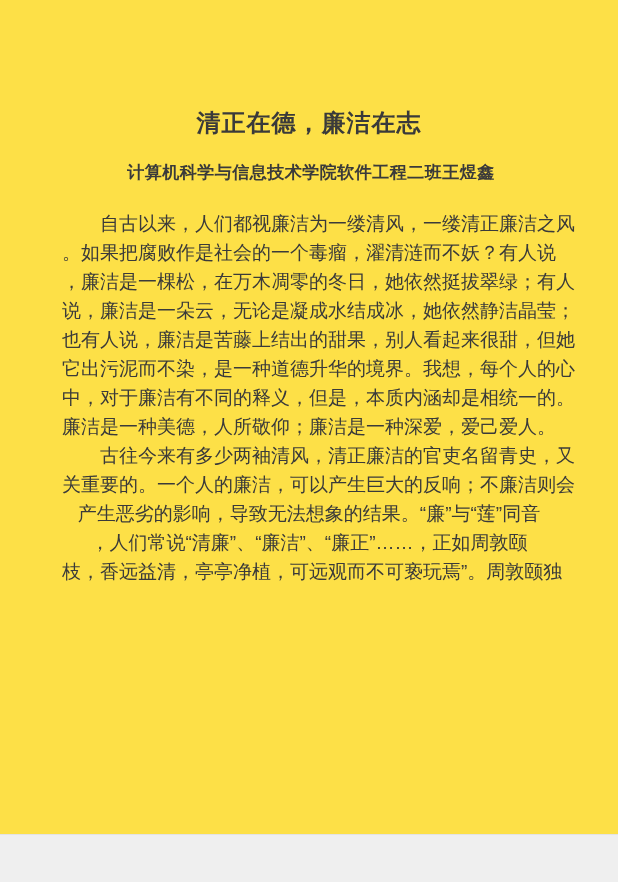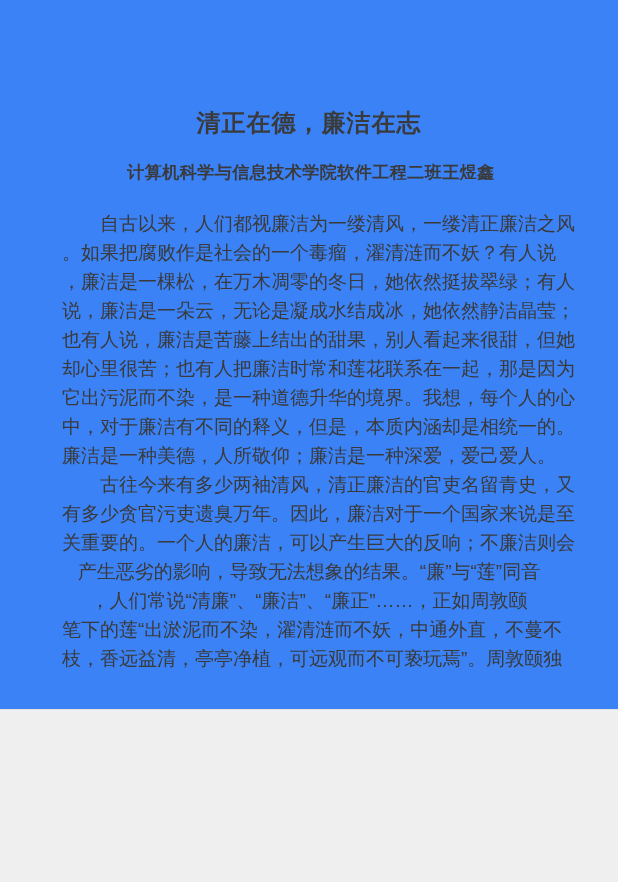--- a/index.html
+++ b/index.html
@@ -16,8 +16,8 @@
   .page {
     position: relative;
     width: 618px;
-    height: 709px;
-    background: #3b82f6;
+    height: 834px;
+    background: #fde047;
     color: #3a3a3a;
   }
   .doc-title {

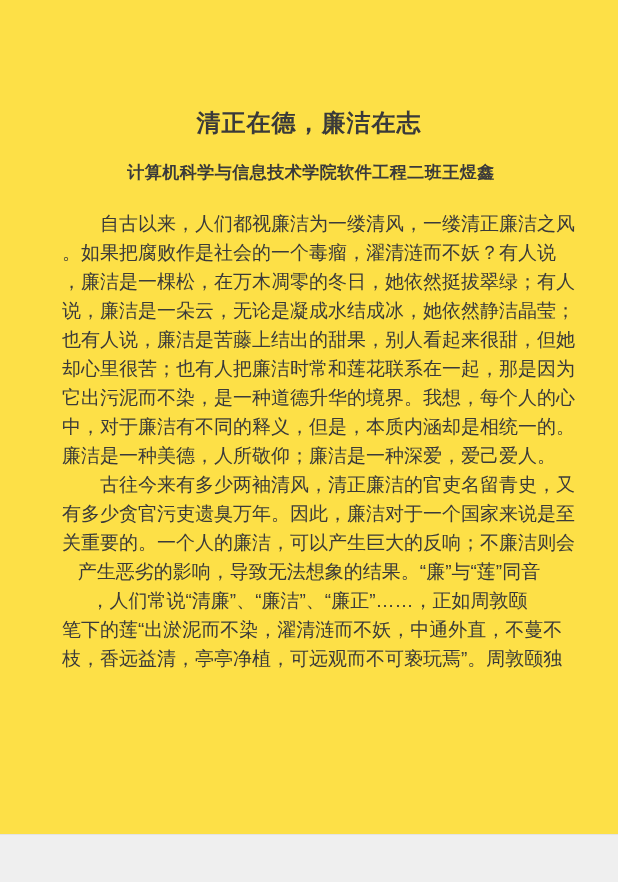--- a/index.html
+++ b/index.html
@@ -91,7 +91,6 @@
       <div class="text-line">，廉洁是一棵松，在万木凋零的冬日，她依然挺拔翠绿；有人</div>
       <div class="text-line">说，廉洁是一朵云，无论是凝成水结成冰，她依然静洁晶莹；</div>
       <div class="text-line">也有人说，廉洁是苦藤上结出的甜果，别人看起来很甜，但她</div>
-      <div class="text-line">却心里很苦；也有人把廉洁时常和莲花联系在一起，那是因为</div>
       <div class="text-line">它出污泥而不染，是一种道德升华的境界。我想，每个人的心</div>
       <div class="text-line">中，对于廉洁有不同的释义，但是，本质内涵却是相统一的。</div>
       <div class="text-line">廉洁是一种美德，人所敬仰；廉洁是一种深爱，爱己爱人。</div>

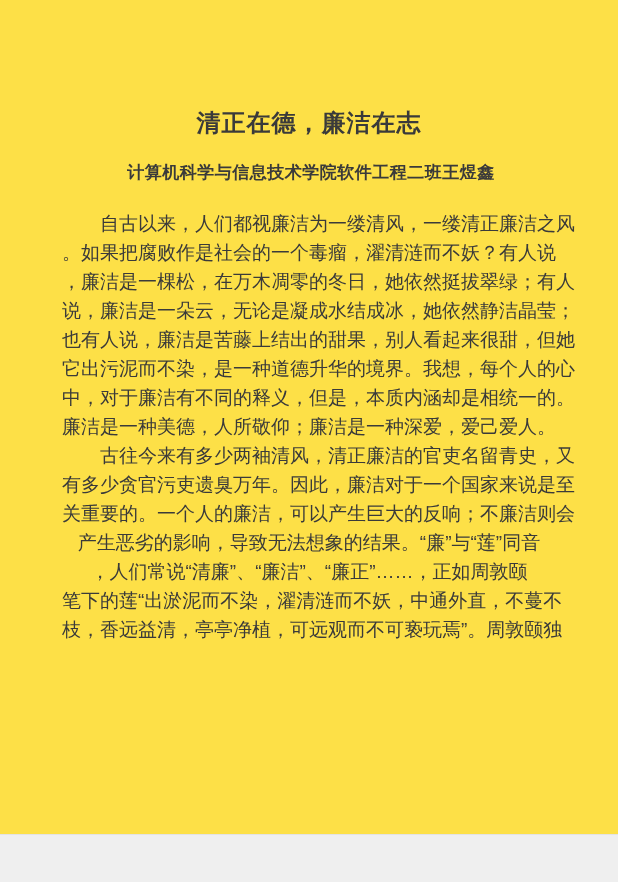--- a/index.html
+++ b/index.html
@@ -98,7 +98,6 @@
 
     <div class="paragraph">
       <div class="text-line">　　古往今来有多少两袖清风，清正廉洁的官吏名留青史，又</div>
-      <div class="text-line">有多少贪官污吏遗臭万年。因此，廉洁对于一个国家来说是至</div>
       <div class="text-line">关重要的。一个人的廉洁，可以产生巨大的反响；不廉洁则会</div>
       <div class="text-line">产生恶劣的影响，导致无法想象的结果。“廉”与“莲”同音</div>
       <div class="text-line">，人们常说“清廉”、“廉洁”、“廉正”……，正如周敦颐</div>

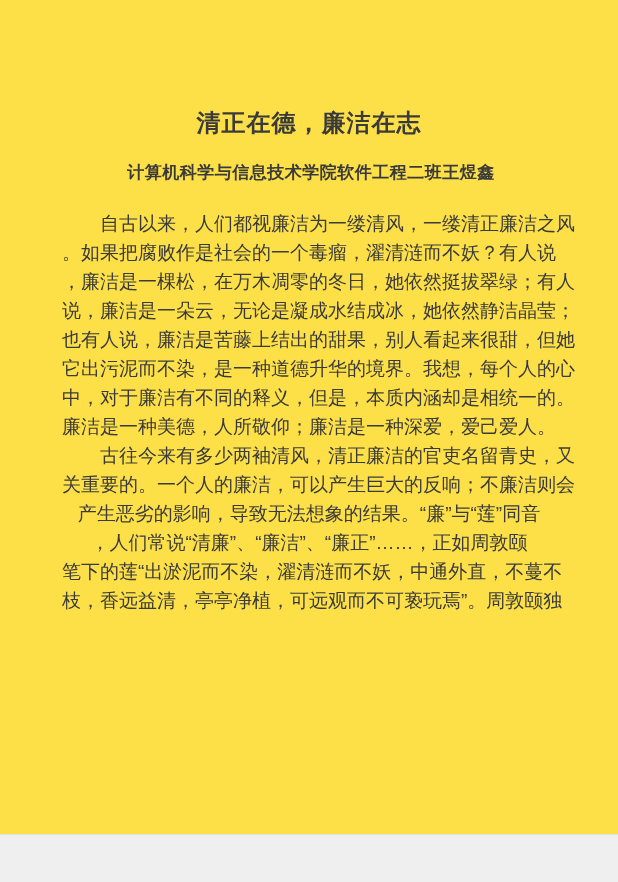--- a/index.html
+++ b/index.html
@@ -101,7 +101,6 @@
       <div class="text-line">关重要的。一个人的廉洁，可以产生巨大的反响；不廉洁则会</div>
       <div class="text-line">产生恶劣的影响，导致无法想象的结果。“廉”与“莲”同音</div>
       <div class="text-line">，人们常说“清廉”、“廉洁”、“廉正”……，正如周敦颐</div>
-      <div class="text-line">笔下的莲“出淤泥而不染，濯清涟而不妖，中通外直，不蔓不</div>
       <div class="text-line">枝，香远益清，亭亭净植，可远观而不可亵玩焉”。周敦颐独</div>
     </div>
 

